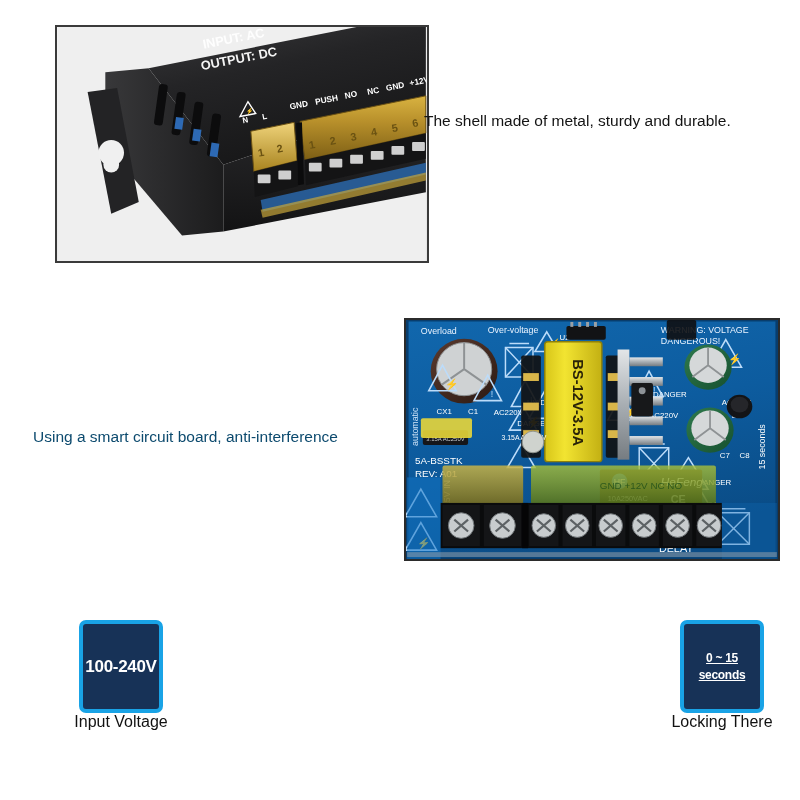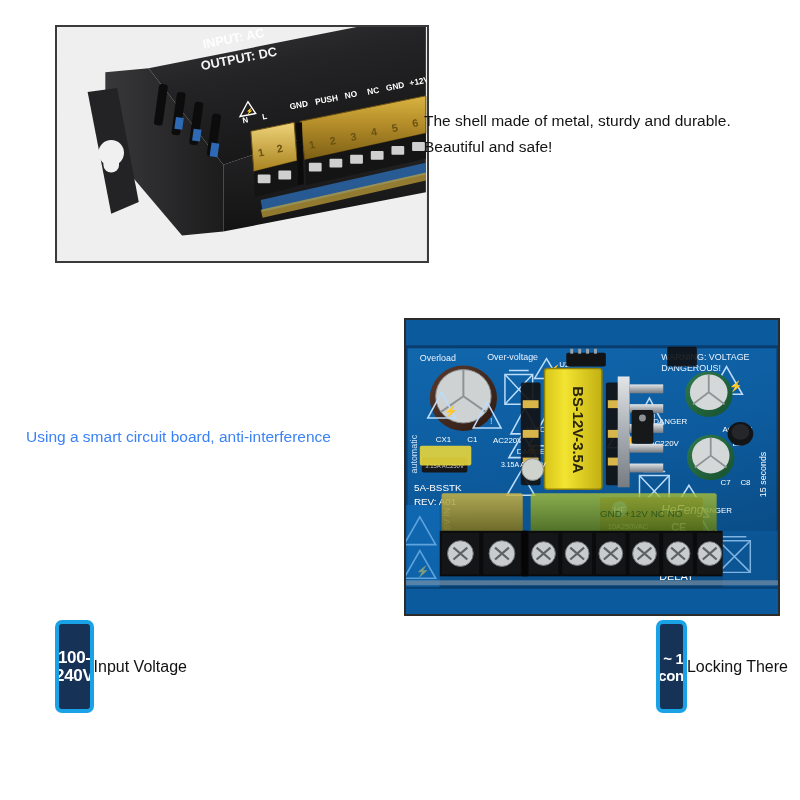--- a/index.html
+++ b/index.html
@@ -227,7 +227,6 @@
 
   <div class="feature-copy">
     <p>The shell made of metal, sturdy and durable.</p>
-    <p>Beautiful and safe!</p>
   </div>
 
   <div class="board-copy">Using a smart circuit board, anti-interference</div>

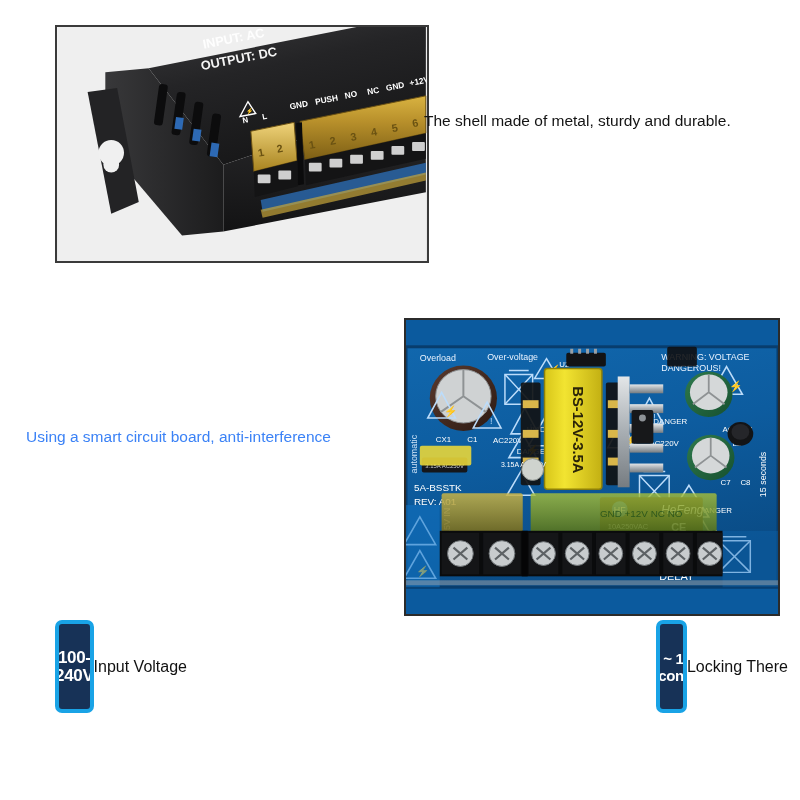--- a/index.html
+++ b/index.html
@@ -52,7 +52,7 @@
   .board-panel {
     position: absolute;
     left: 404px; top: 318px;
-    width: 376px; height: 298px;
+    width: 376px; height: 243px;
     border: 2px solid #2b2b2b;
     background: #0b5a9e;
     overflow: hidden;

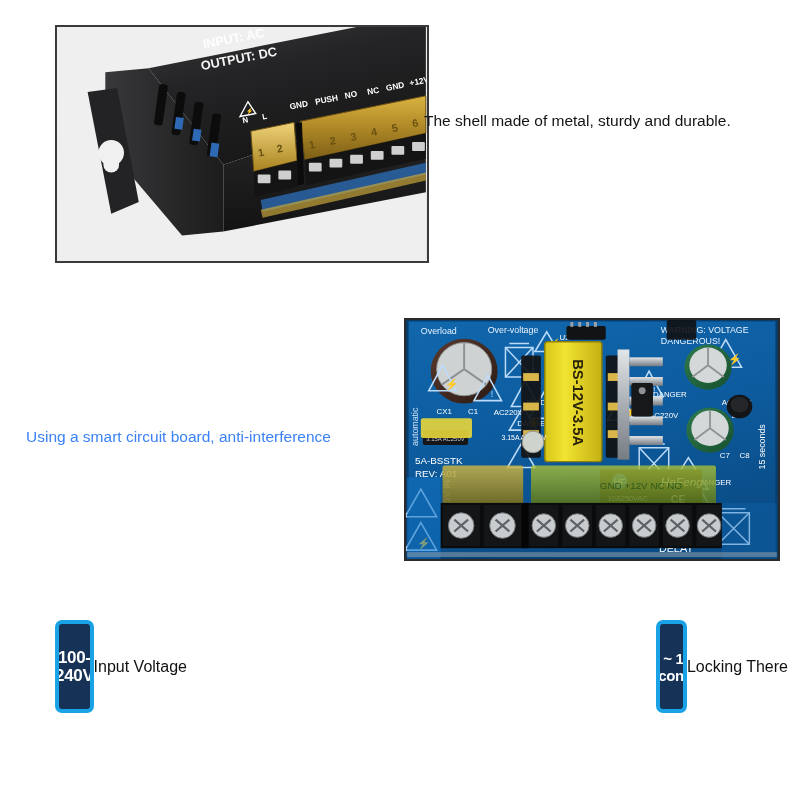--- a/index.html
+++ b/index.html
@@ -42,10 +42,10 @@
   
   .board-copy {
     position: absolute;
-    left: 26px; top: 424px;
+    left: 33px; top: 424px;
     font-size: 15.5px;
     line-height: 26px;
-    color: #3b82f6;
+    color: #0c4a6e;
     white-space: nowrap;
     text-align: right;
   }

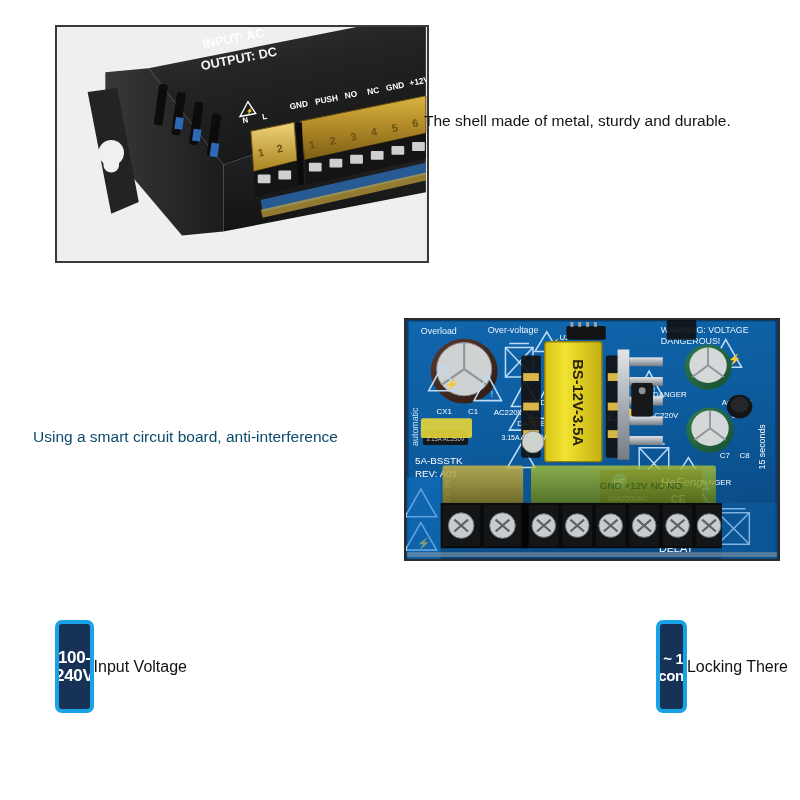--- a/index.html
+++ b/index.html
@@ -69,7 +69,7 @@
   }
   .badge-cell {
     display: flex;
-    flex-direction: row;
+    flex-direction: column;
     align-items: center;
     width: 132px;
   }

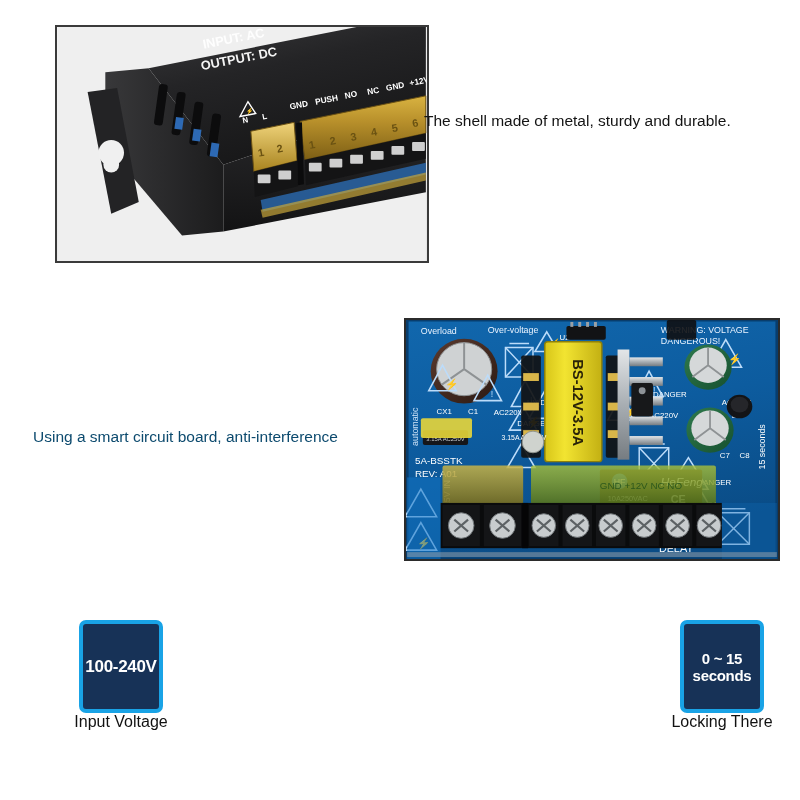--- a/index.html
+++ b/index.html
@@ -92,7 +92,7 @@
     letter-spacing: -0.3px;
     white-space: pre-line;
   }
-  .badge-text.small { font-size: 15px; line-height: 17px; }
+  .badge-text.small { font-size: 12px; line-height: 17px; text-decoration: underline; }
   .badge-label {
     margin-top: 0;
     font-size: 16px;

